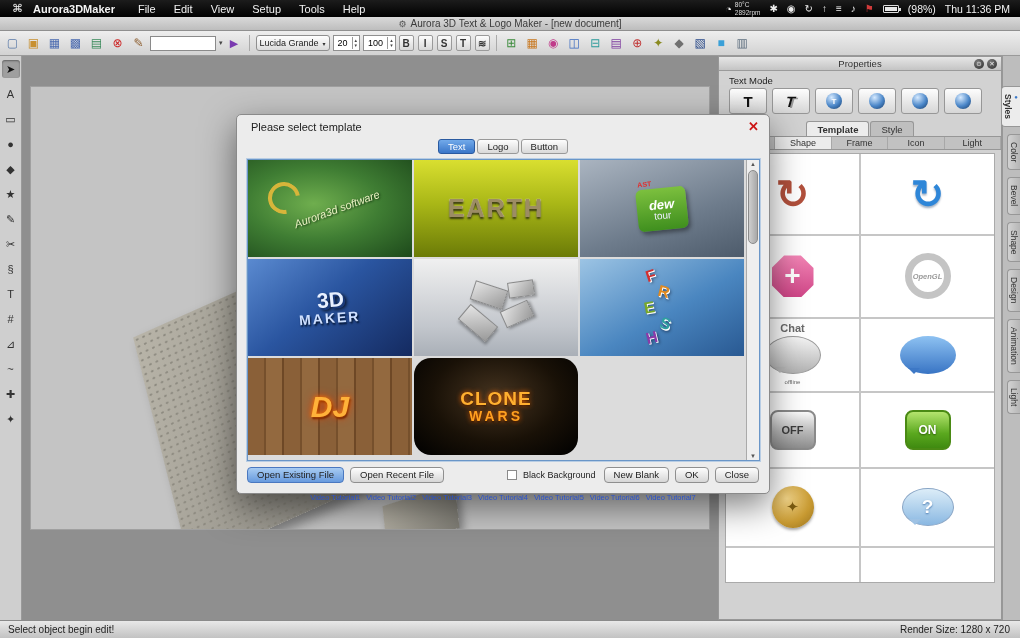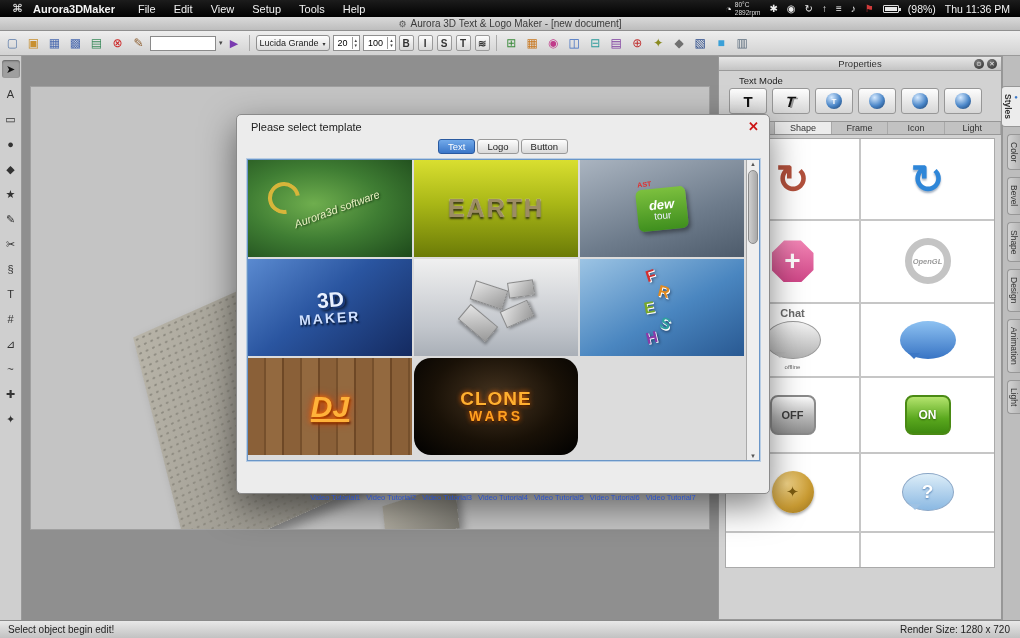--- a/index.html
+++ b/index.html
@@ -81,7 +81,7 @@
   .hbtns { position:absolute; right:4px; top:2px; display:flex; gap:3px; }
   .hbtn { width:10px; height:10px; border-radius:50%; background:radial-gradient(circle at 35% 30%, #7a7a7a, #2e2e2e);
     color:#eee; font-size:6.5px; line-height:10px; text-align:center; }
-  .mode-label { margin:4px 0 2px 20px; font-size:9.5px; color:#222; }
+  .mode-label { margin:4px 0 2px 10px; font-size:9.5px; color:#222; }
   .mode-row { display:flex; gap:5px; margin:1px 0 7px 10px; }
   .mode-btn { width:38px; height:26px; border:1px solid #979797; border-radius:3px;
     background:linear-gradient(#fdfdfd,#d6d6d6); display:flex; align-items:center; justify-content:center; }

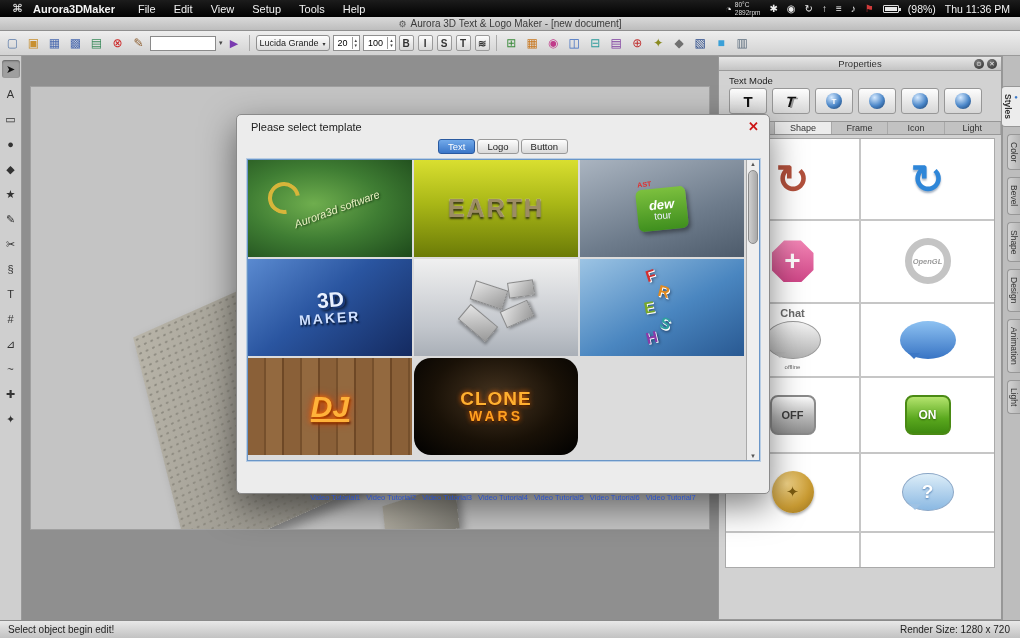--- a/index.html
+++ b/index.html
@@ -396,6 +396,11 @@
           <span class="sphere"></span>
         </span>
     </div>
+    <div class="ptabs">
+
+    <span class="ptab active">Template</span>
+        <span class="ptab">Style</span>
+      </div>
     <div class="psubtabs">
 
     <span class="psub">Text</span>

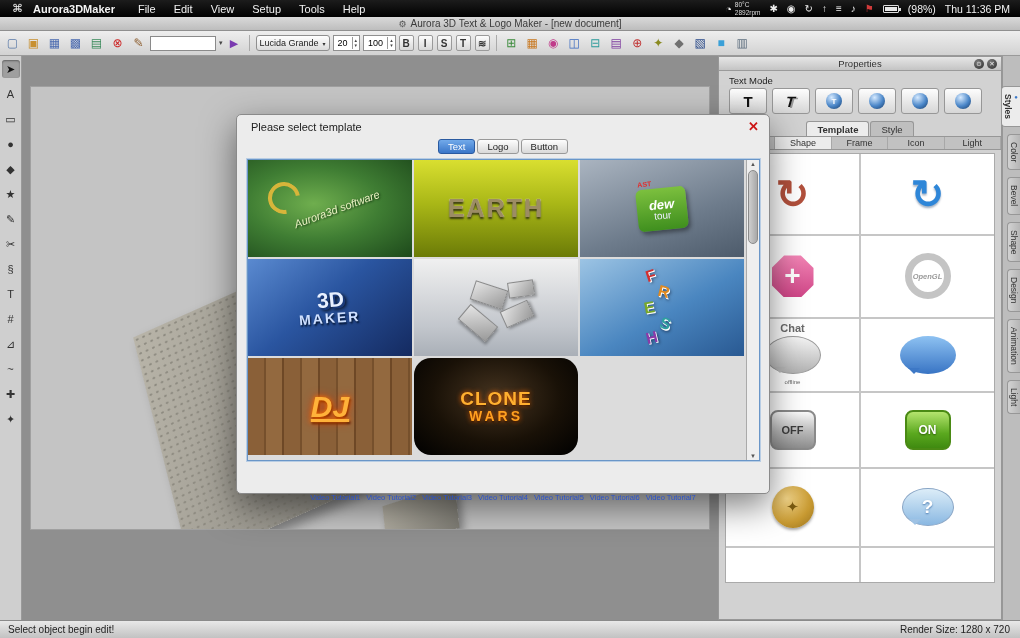--- a/index.html
+++ b/index.html
@@ -226,7 +226,7 @@
   .f5 { color:#8a3aa8; left:66px; top:70px; transform:rotate(-14deg); }
   .tpl-dj { background:repeating-linear-gradient(90deg,#8a6038 0 16px,#76502c 16px 18px,#93693f 18px 34px,#6e4826 34px 36px); }
   .tpl-dj .t { font-size:30px; font-weight:bold; font-style:italic; color:#ffb23a;
-    text-shadow:0 0 4px #ff7a00, 0 0 10px #e83a00, 1px 2px 2px #200;text-decoration:underline; }
+    text-shadow:0 0 4px #ff7a00, 0 0 10px #e83a00, 1px 2px 2px #200; }
   .tpl-clone { background:radial-gradient(ellipse at 50% 40%, #463420 0%, #191107 55%, #000 100%);
     flex-direction:column;border-radius:17px; }
   .tpl-clone .t1 { font-size:19px; font-weight:bold; letter-spacing:1px; color:#ffb030;

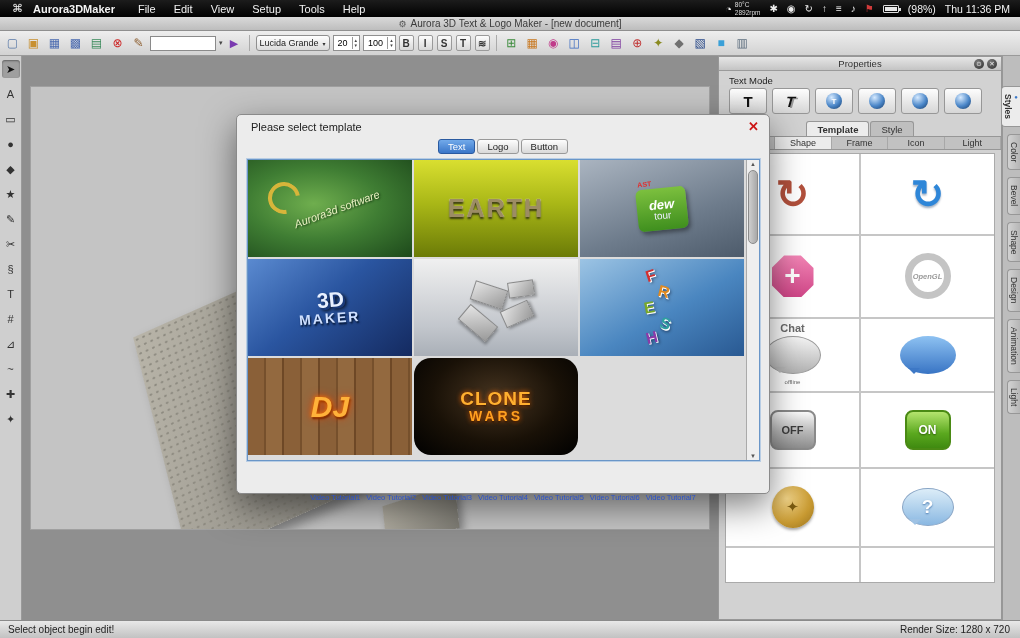--- a/index.html
+++ b/index.html
@@ -517,6 +517,15 @@
         <span class="sa dn">▼</span>
       </div>
     </div>
+    <div class="dlg-buttons">
+      <span class="dbtn primary">Open Existing File</span>
+      <span class="dbtn">Open Recent File</span>
+      <span class="chk"></span>
+      <span class="chk-label">Black Background</span>
+      <span class="dbtn">New Blank</span>
+      <span class="dbtn">OK</span>
+      <span class="dbtn">Close</span>
+    </div>
     <div class="dlg-links">
       
     <a href="#">Video Tutorial1</a><a href="#">Video Tutorial2</a><a href="#">Video Tutorial3</a><a href="#">Video Tutorial4</a><a href="#">Video Tutorial5</a><a href="#">Video Tutorial6</a><a href="#">Video Tutorial7</a></div>

